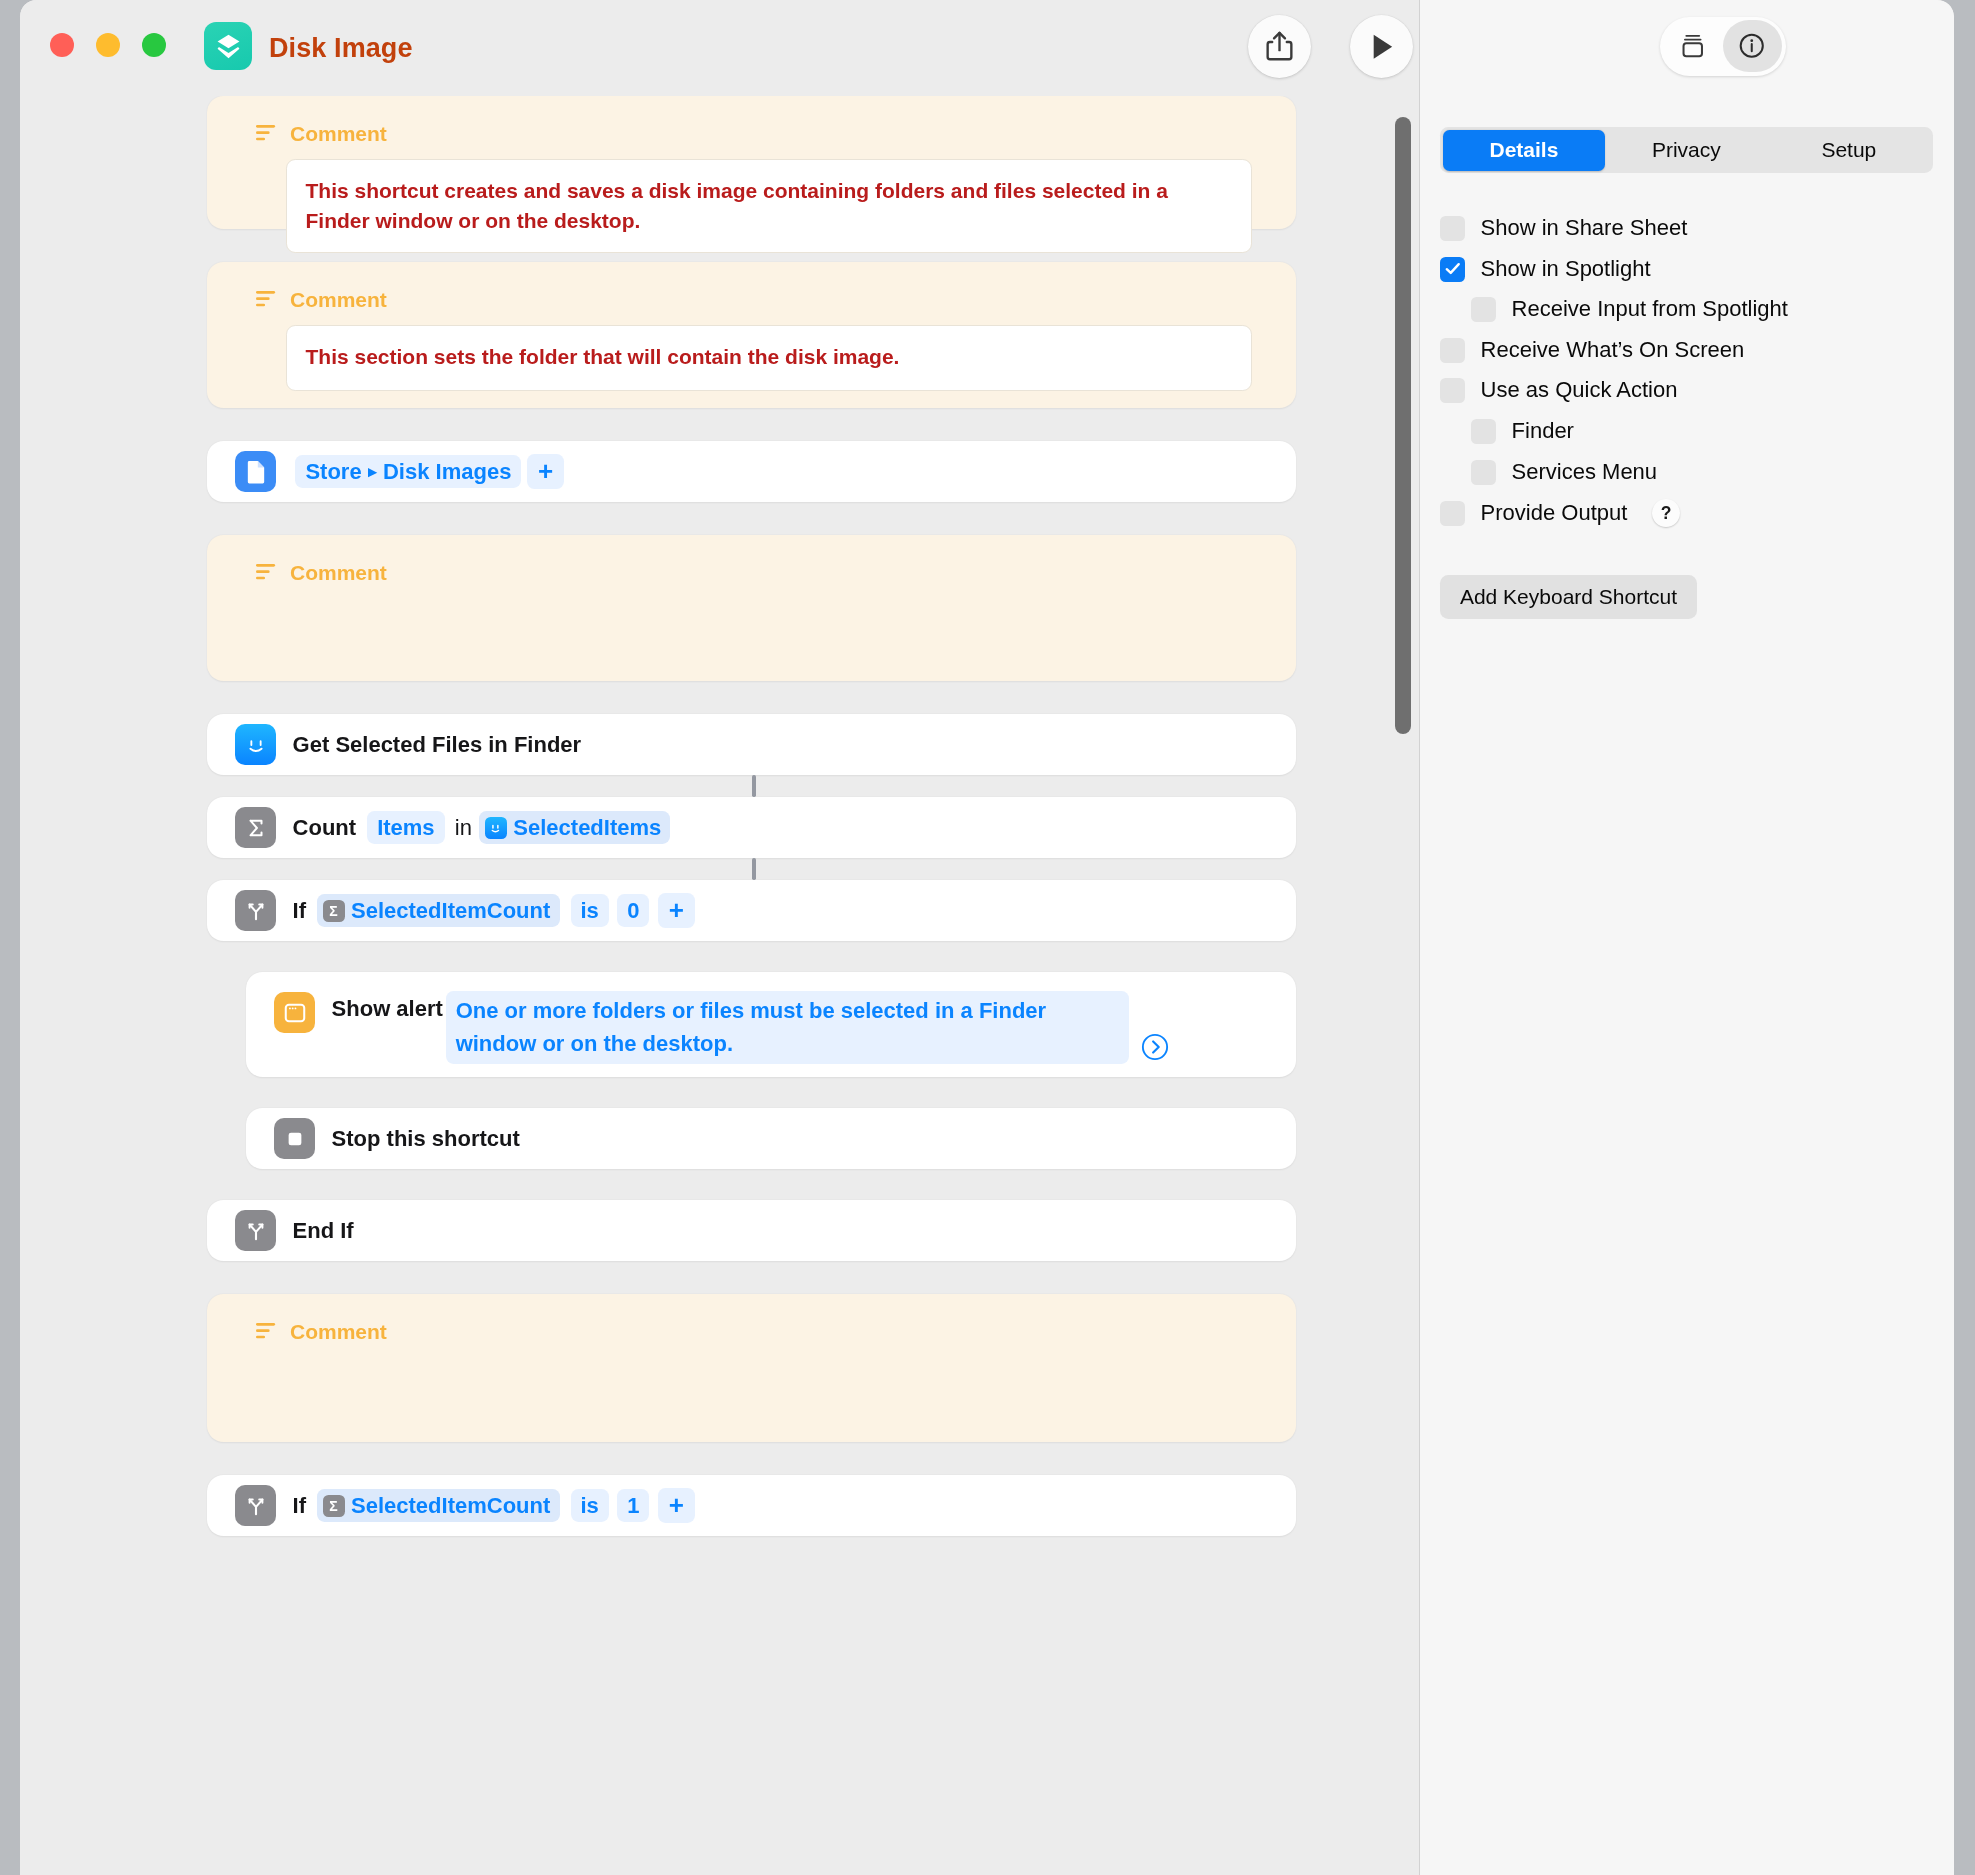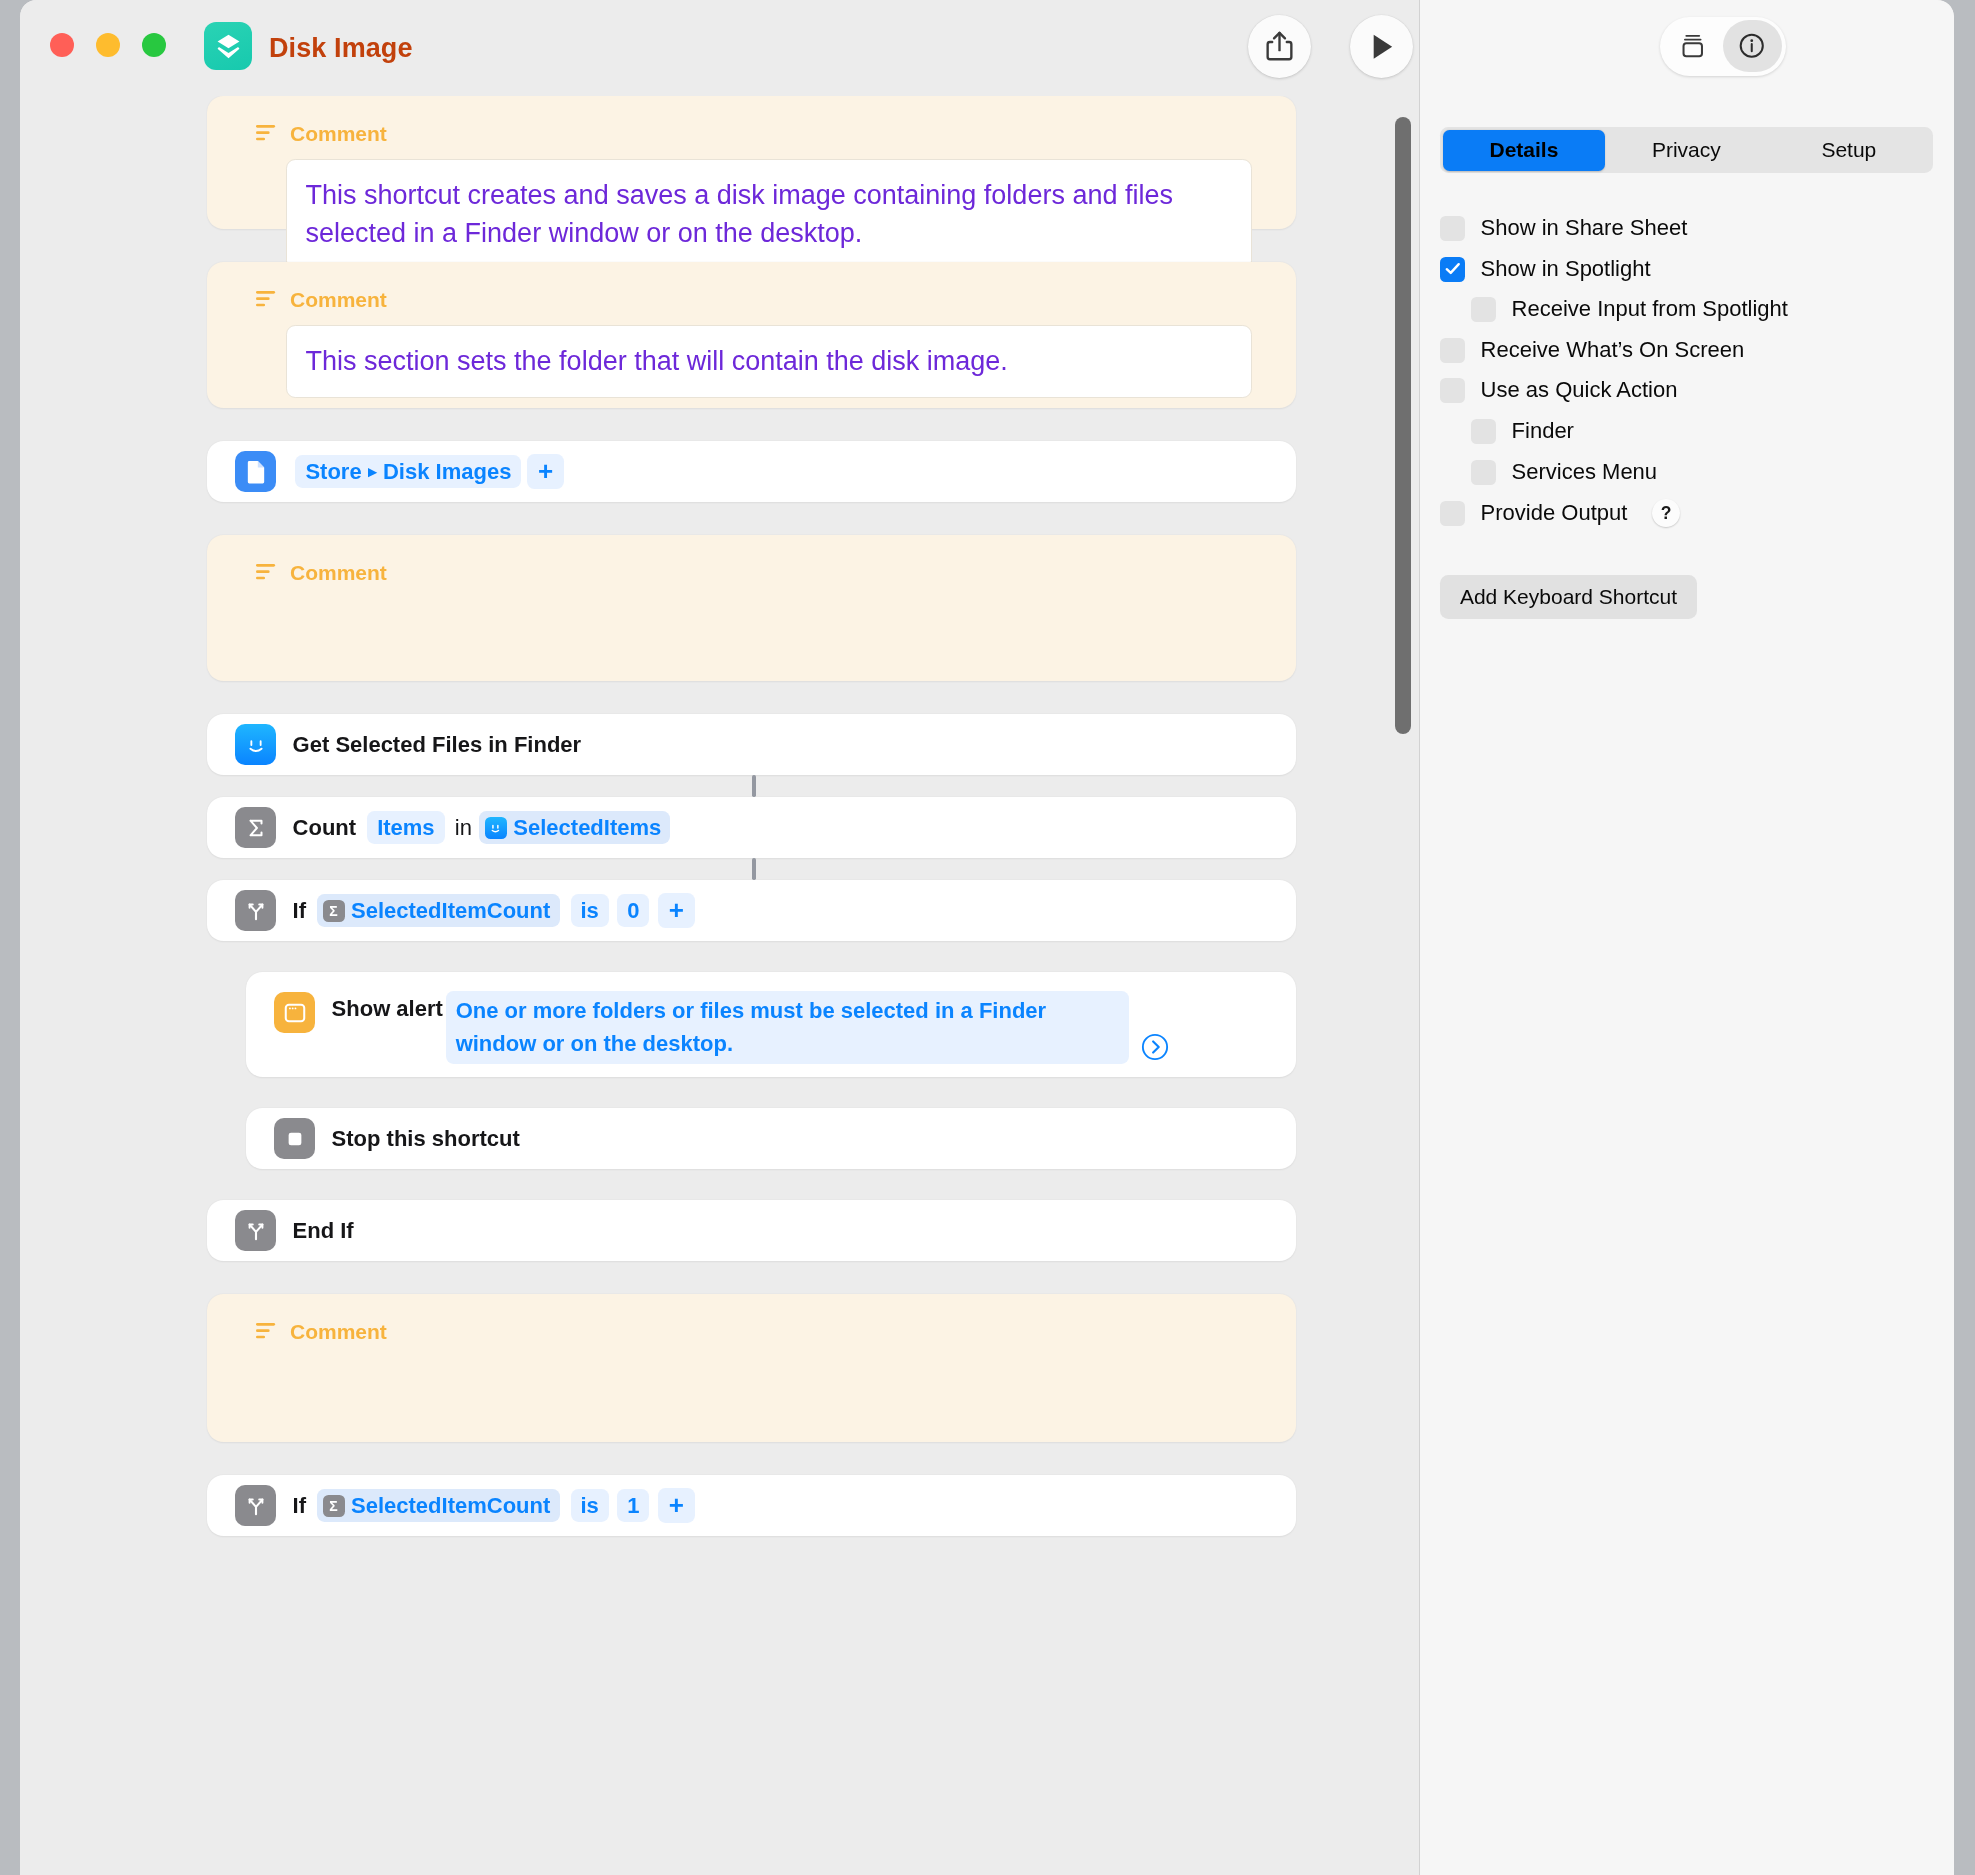--- a/index.html
+++ b/index.html
@@ -256,7 +256,7 @@
   }
   .tab.active {
     background: #0a7cf6;
-    color: #000000;
+    color: #ffffff;
     font-weight: 600;
     box-shadow: 0 0.9px 1.8px rgba(0,0,0,.18);
   }

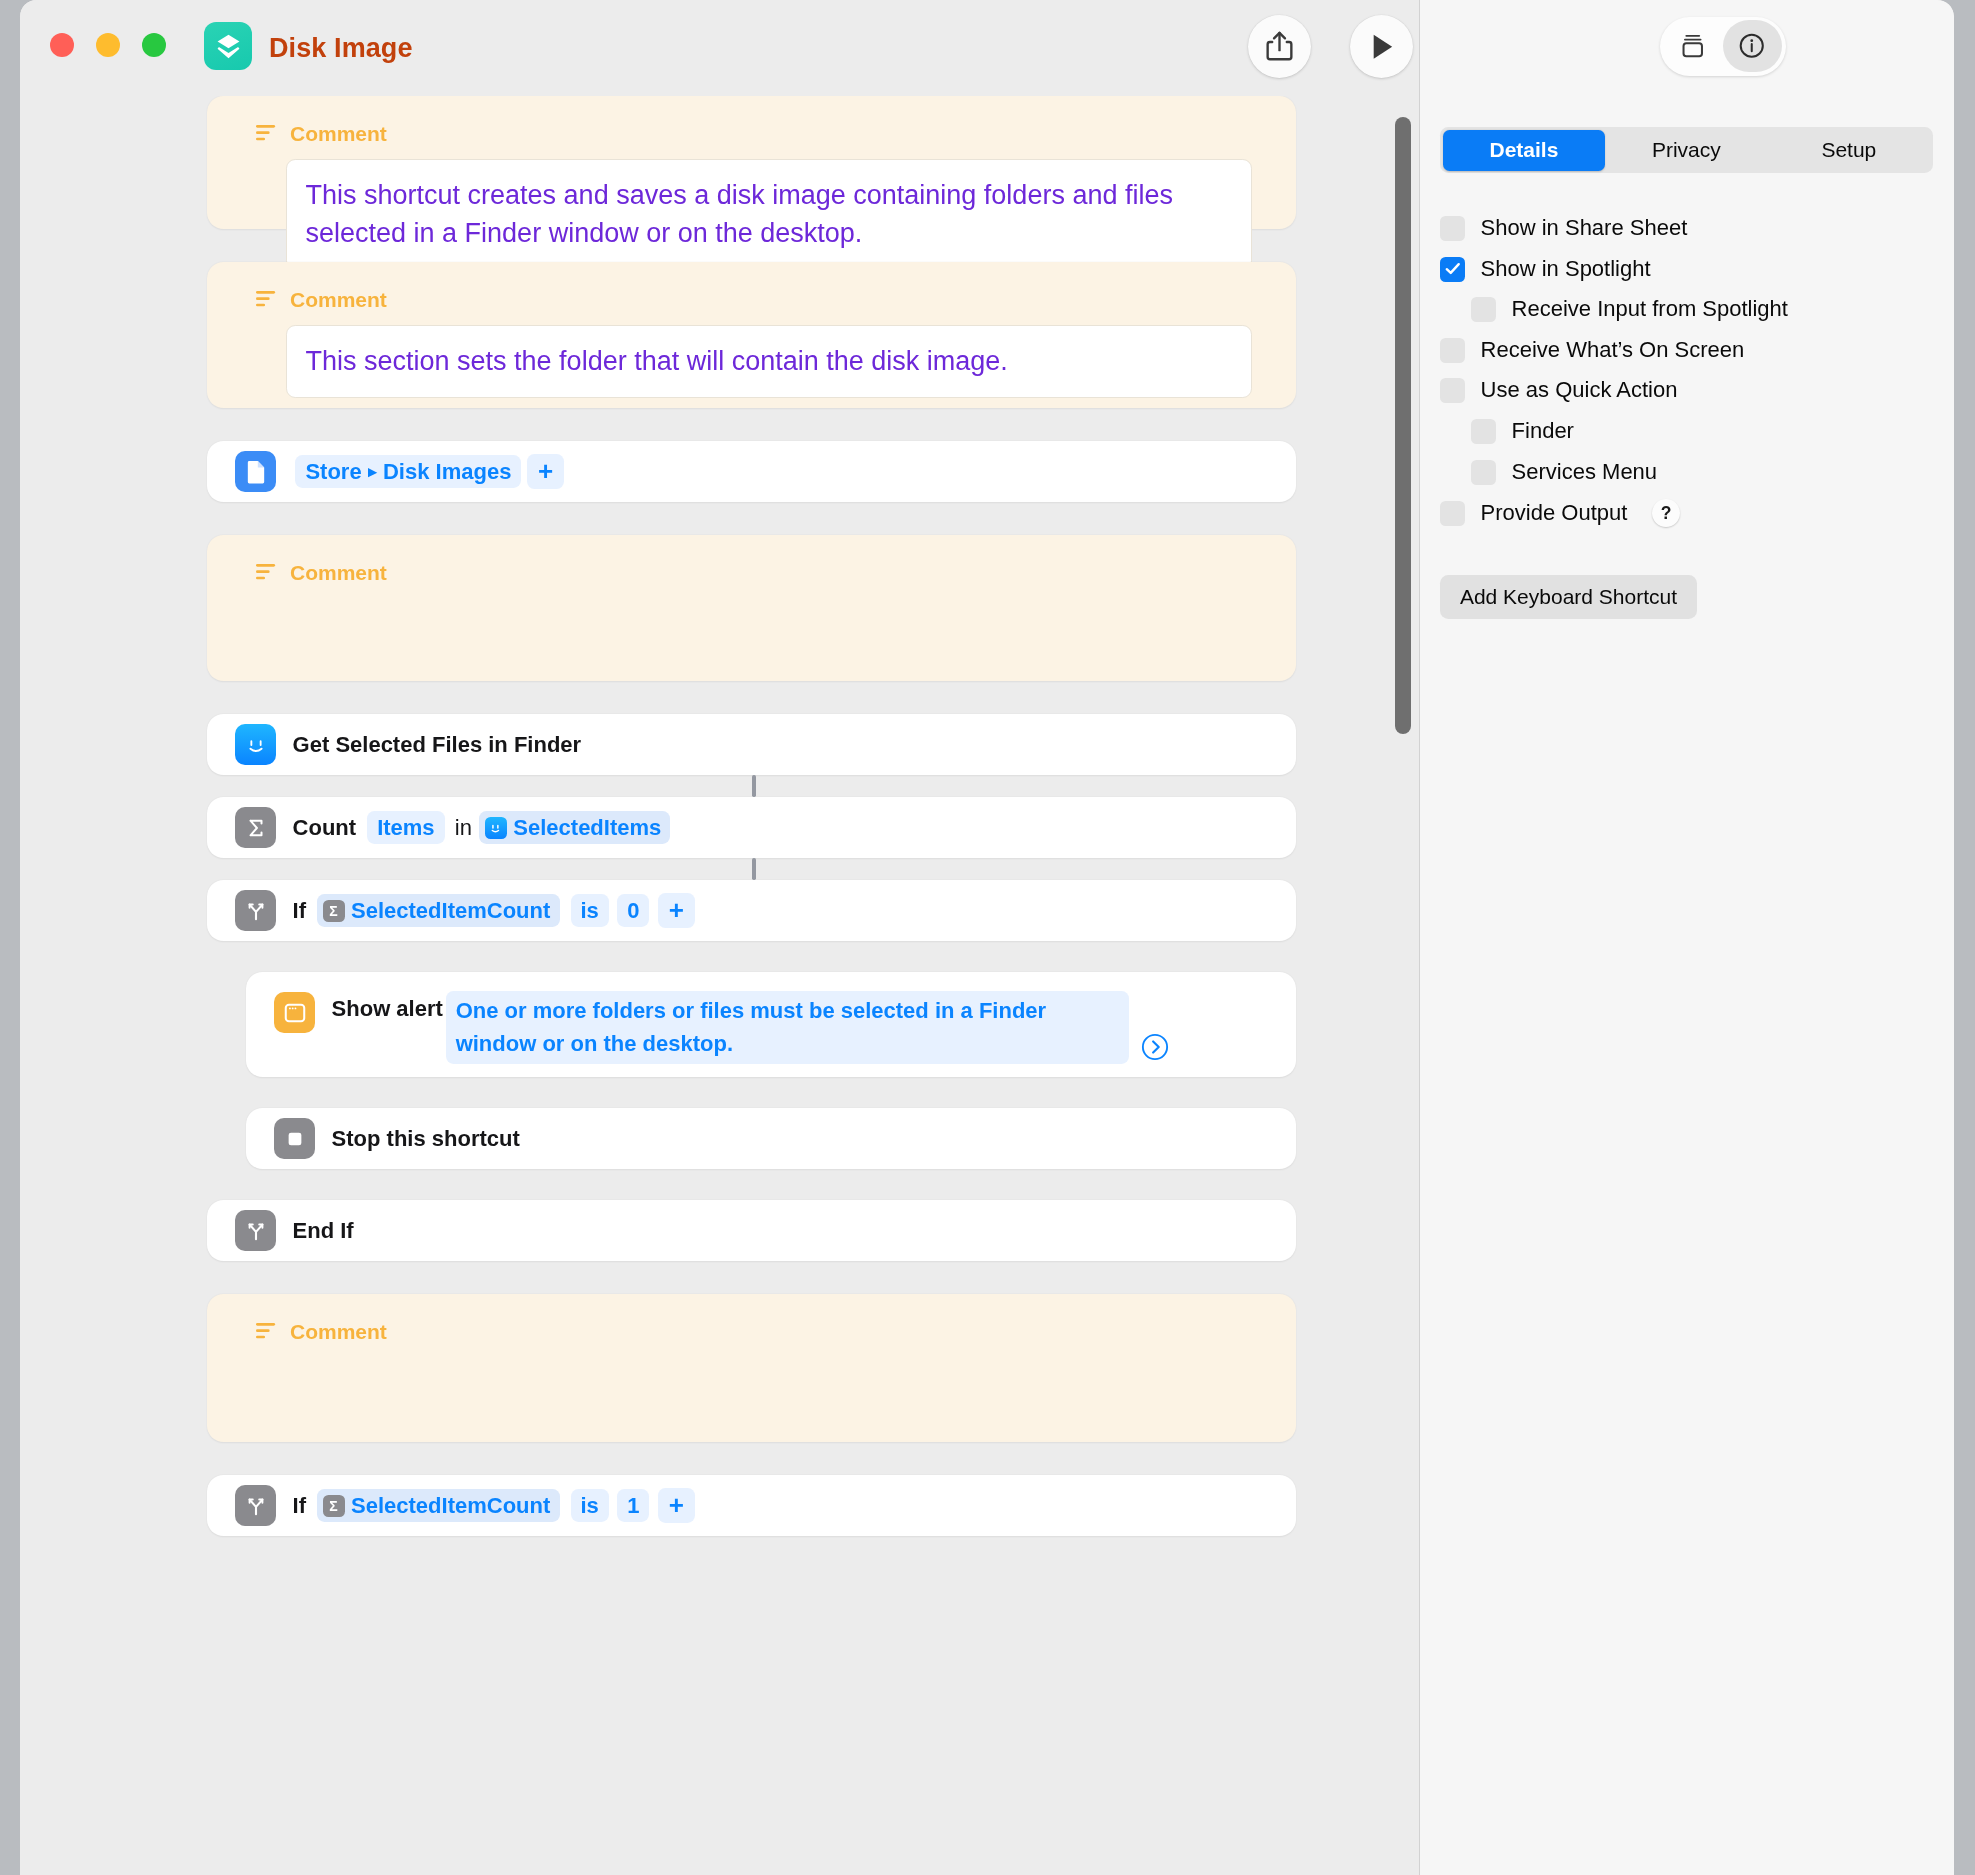--- a/index.html
+++ b/index.html
@@ -114,10 +114,11 @@
     border: 0.9px solid #e9e3d7;
     margin: 0 20px 0 55px;
     padding: 16.6px 18.5px 16.6px 18.5px;
-    font-size: 27px;
+    font-size: 21px;
     line-height: 1.42;
-    color: #6d28d9;
+    color: #b91c1c;
     min-height: 66px;
+    font-weight: bold;
   }
 
   .row {

